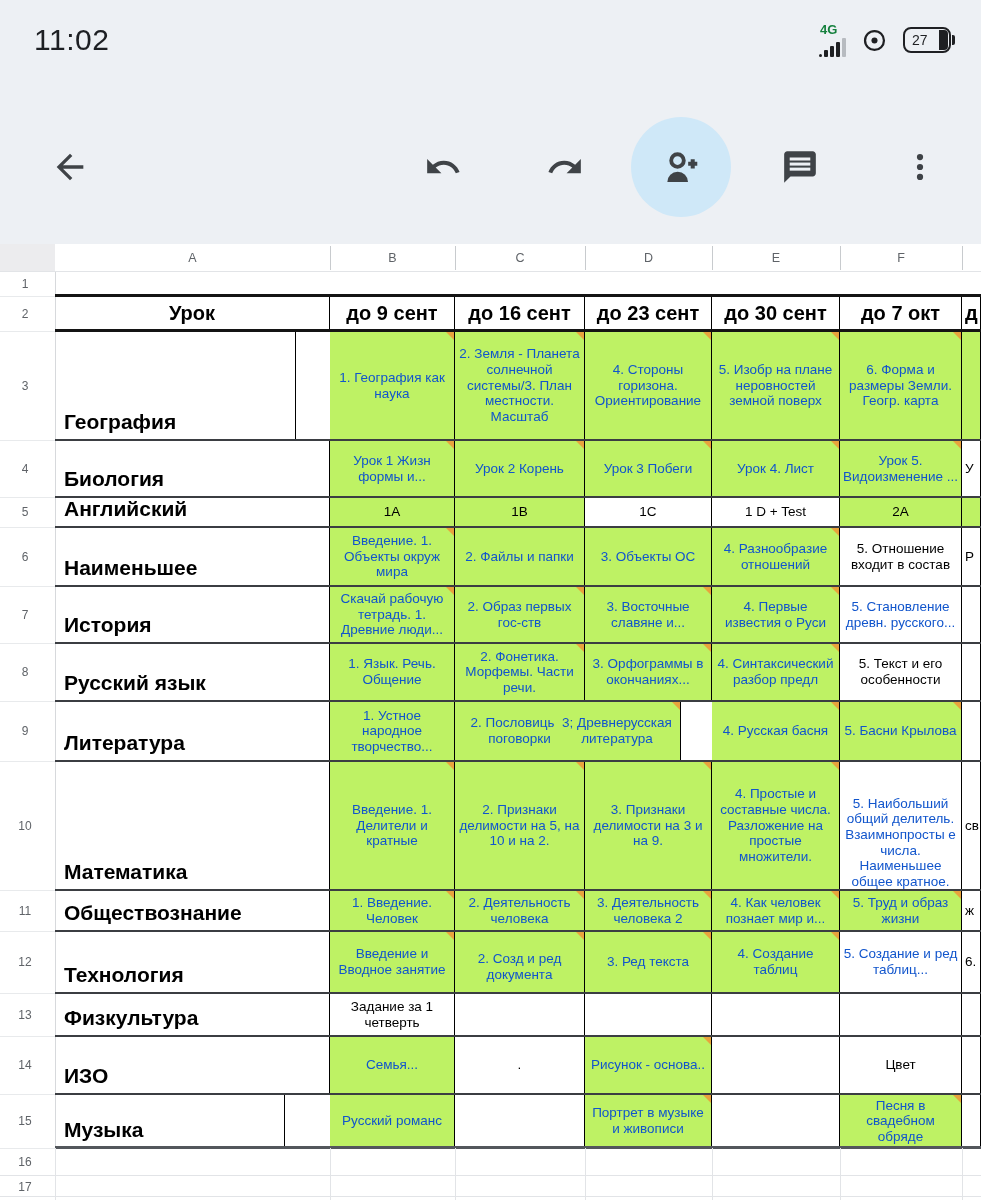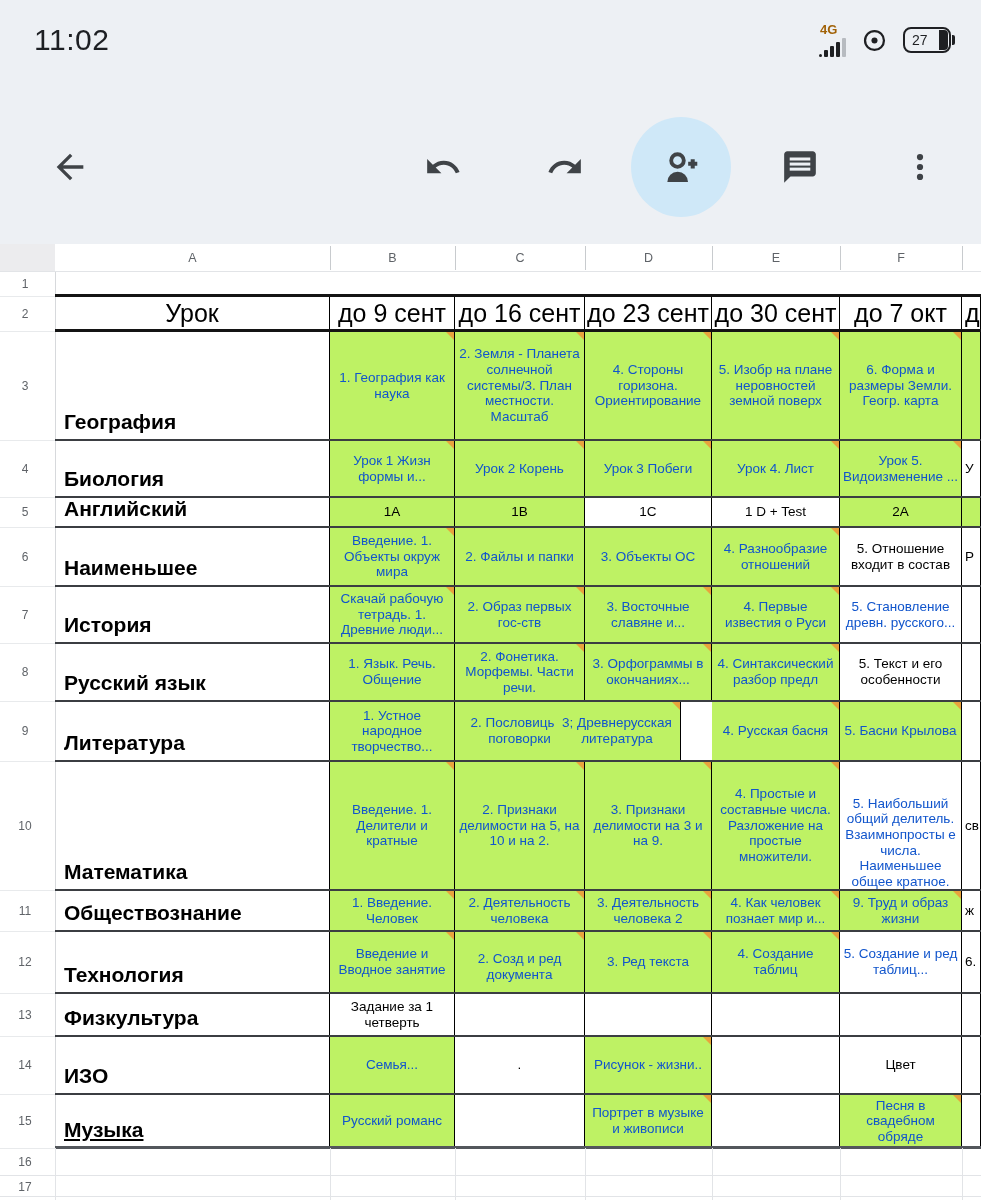--- a/index.html
+++ b/index.html
@@ -13,7 +13,7 @@
   .clock {font-size:30px; color:#1d1f23; letter-spacing:.5px;}
   .sb-right {display:flex; align-items:center; gap:15px;}
   .signal {display:flex; flex-direction:column; align-items:flex-start; line-height:1;}
-  .sig-label {font-size:13px; color:#a16207; font-weight:bold; margin-left:1px;}
+  .sig-label {font-size:13px; color:#15803d; font-weight:bold; margin-left:1px;}
   .sig-bars {display:flex; align-items:flex-end; gap:2px; margin-top:2px; height:19px;}
   .sig-bars i {display:block; width:4px; background:#1f2023; border-radius:1px;}
   .sig-bars i.dot {width:3px; height:3px; border-radius:50%;}

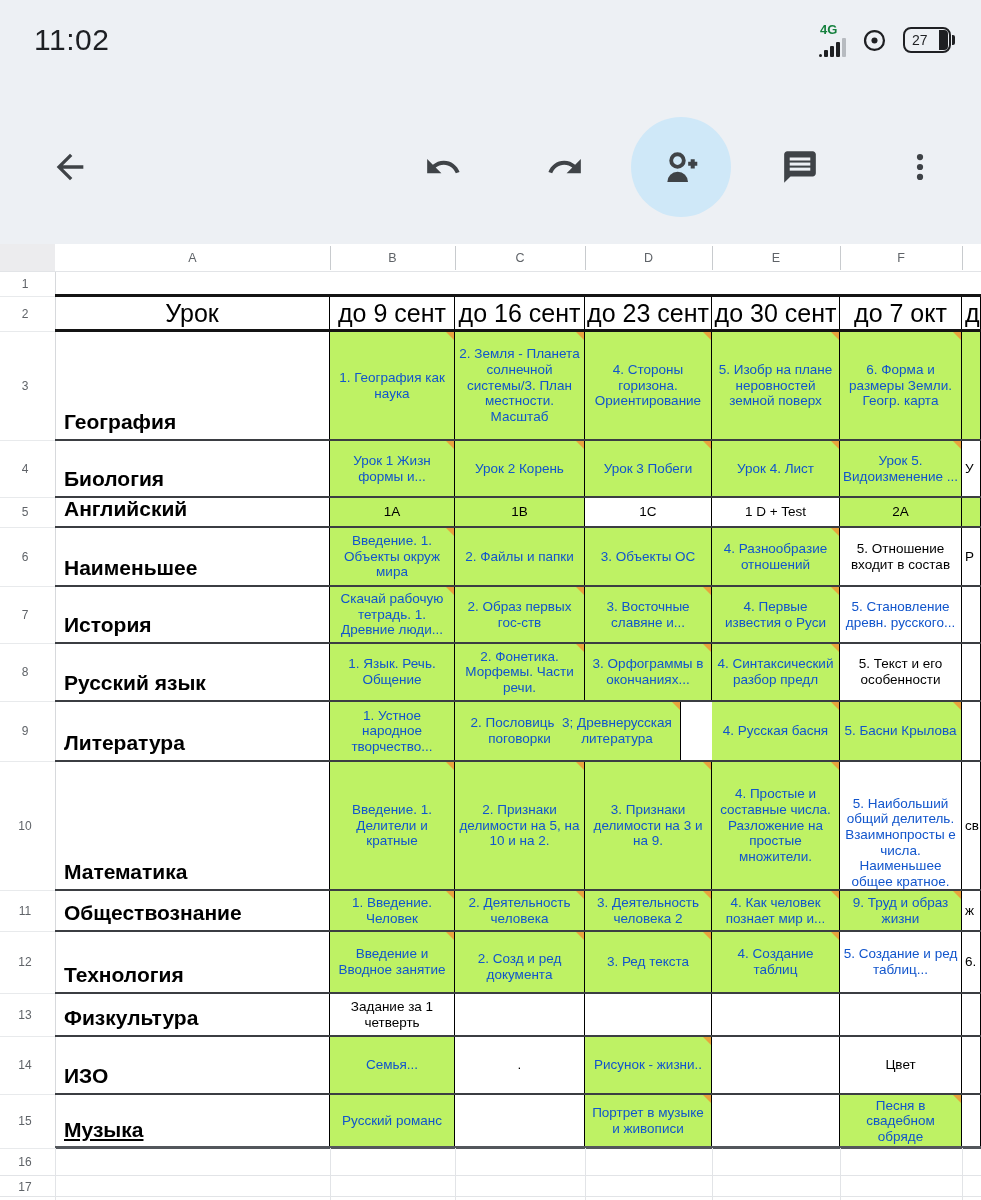--- a/index.html
+++ b/index.html
@@ -34,7 +34,7 @@
   .cell.bg-y {background:#bef264;}
   .cell.fg-l {color:#1155cc;}
   .cell.acell {justify-content:flex-start; align-items:flex-end; text-align:left; font-weight:bold; font-size:21px; padding:0 0 6px 9px;}
-  .cell.headrow {font-weight:normal; font-size:25px;}
+  .cell.headrow {font-weight:bold; font-size:20px;}
   .cell.gcol {justify-content:flex-start; text-align:left; padding-left:3px;}
   .note-corner {position:absolute; top:0; right:0; width:0; height:0; border-top:9px solid #e8a33d; border-left:9px solid transparent;}
   .hline,.vline {position:absolute;}

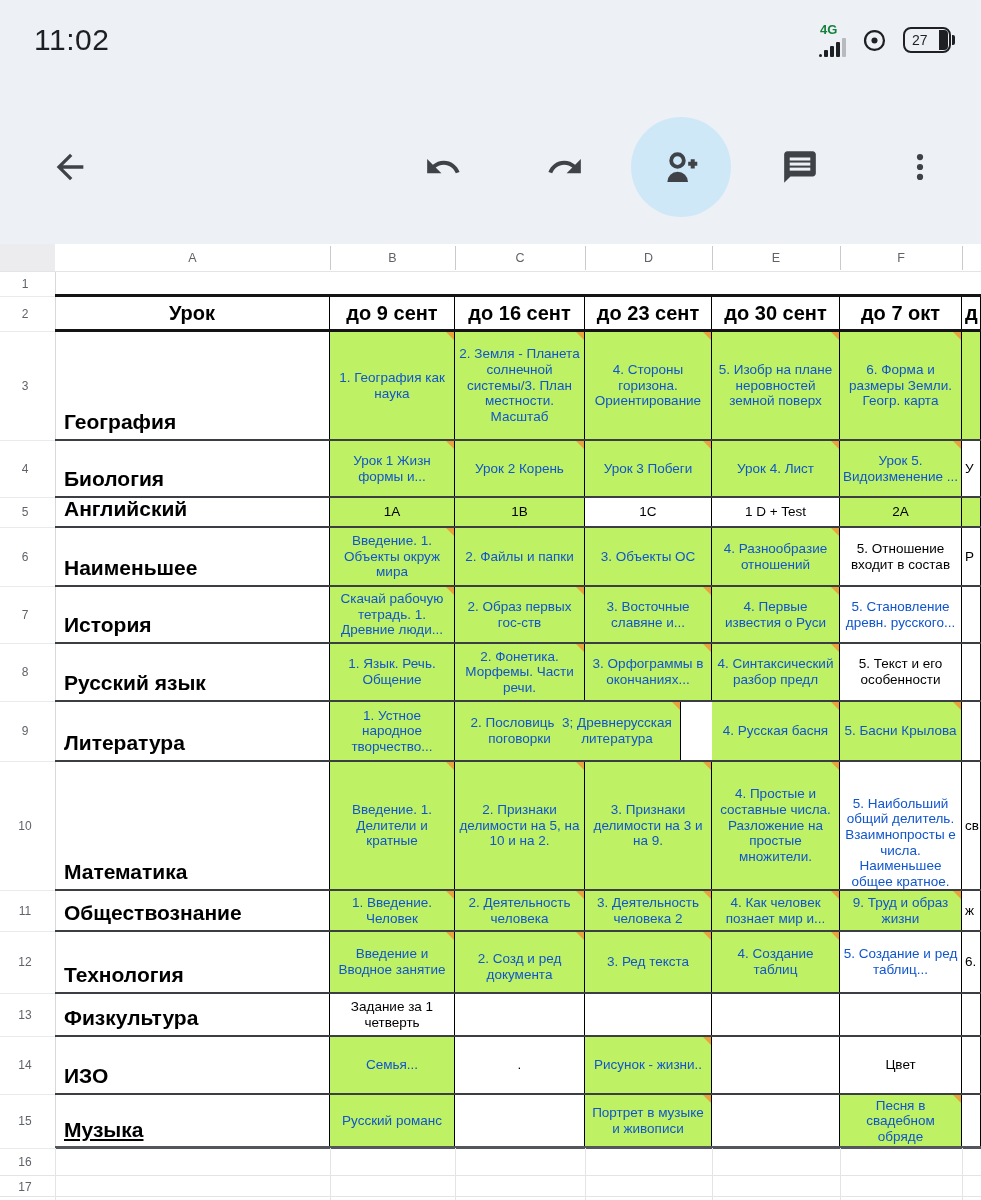--- a/index.html
+++ b/index.html
@@ -150,7 +150,7 @@
         <span>д</span>
       </div>
       <div class="gutter-num" style="top: 331px; height: 109px;">3</div>
-      <div class="cell acell" style="left: 55px; top: 331px; width: 275px; height: 109px;">География</div>
+      <div class="cell acell" style="left: 55px; top: 331px; width: 241px; height: 109px;">География</div>
       <div class="cell bg-y fg-l" style="left: 330px; top: 331px; width: 125px; height: 109px;">
         <span>1. География как наука</span>
         <div class="note-corner"></div>

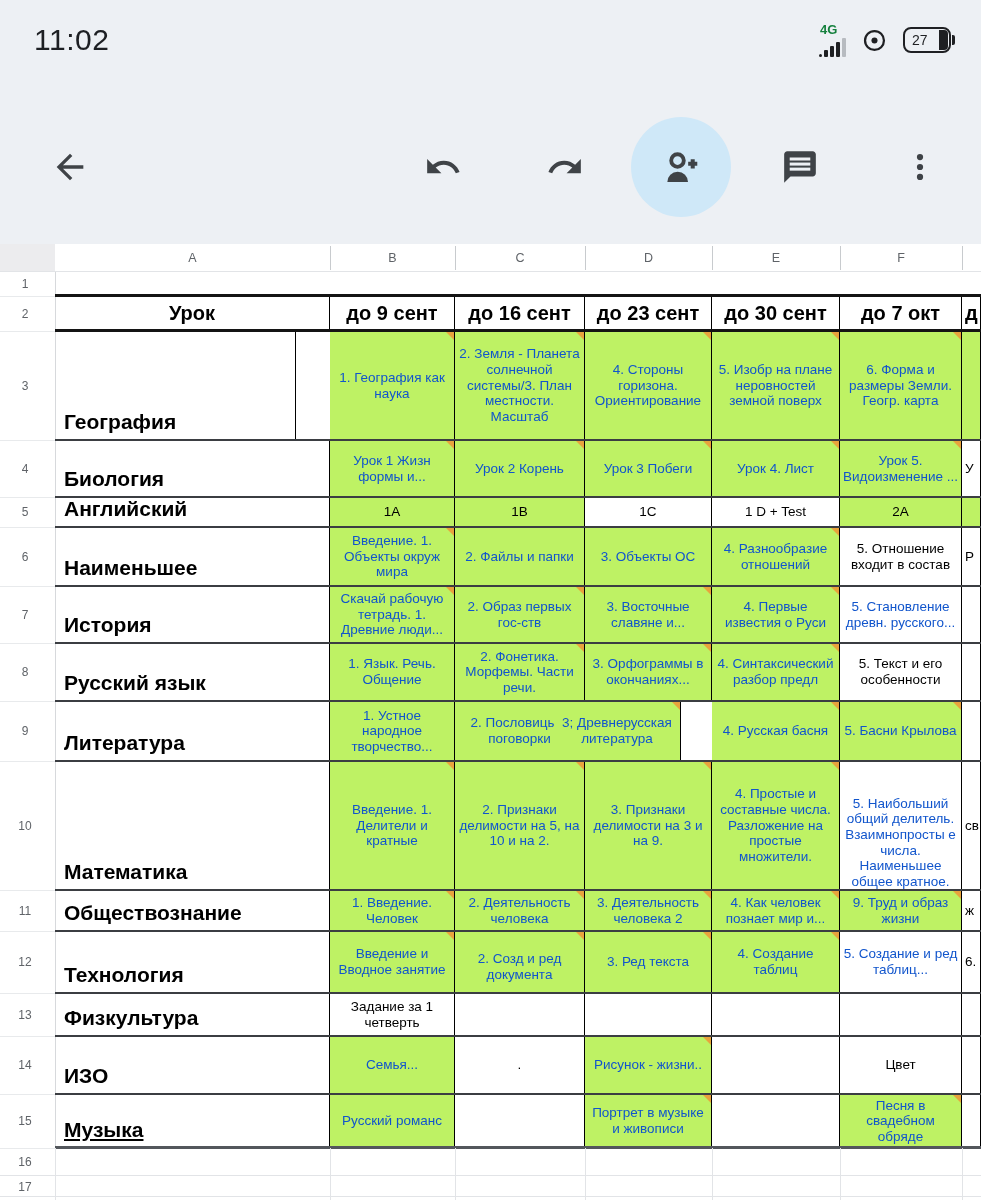--- a/index.html
+++ b/index.html
@@ -354,7 +354,7 @@
         <div class="note-corner"></div>
       </div>
       <div class="cell bg-y fg-l" style="left: 840px; top: 890px; width: 122px; height: 41px;">
-        <span>9. Труд и образ жизни</span>
+        <span>5. Труд и образ жизни</span>
         <div class="note-corner"></div>
       </div>
       <div class="cell gcol" style="left: 962px; top: 890px; width: 19px; height: 41px;">

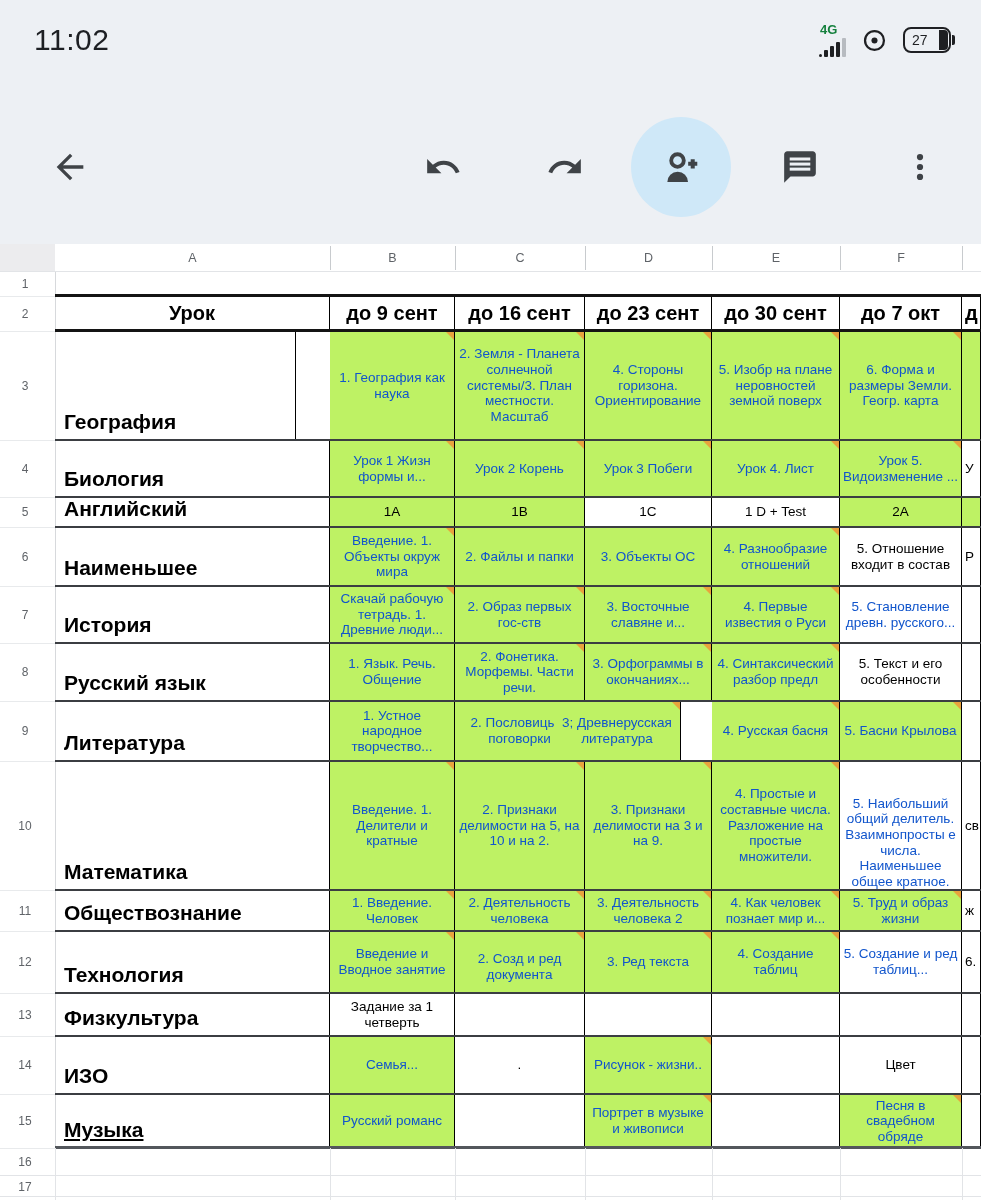--- a/index.html
+++ b/index.html
@@ -413,7 +413,7 @@
         <span>.</span>
       </div>
       <div class="cell bg-y fg-l" style="left: 585px; top: 1036px; width: 127px; height: 58px;">
-        <span>Рисунок - жизни..</span>
+        <span>Рисунок - основа..</span>
         <div class="note-corner"></div>
       </div>
       <div class="cell" style="left: 712px; top: 1036px; width: 128px; height: 58px;">

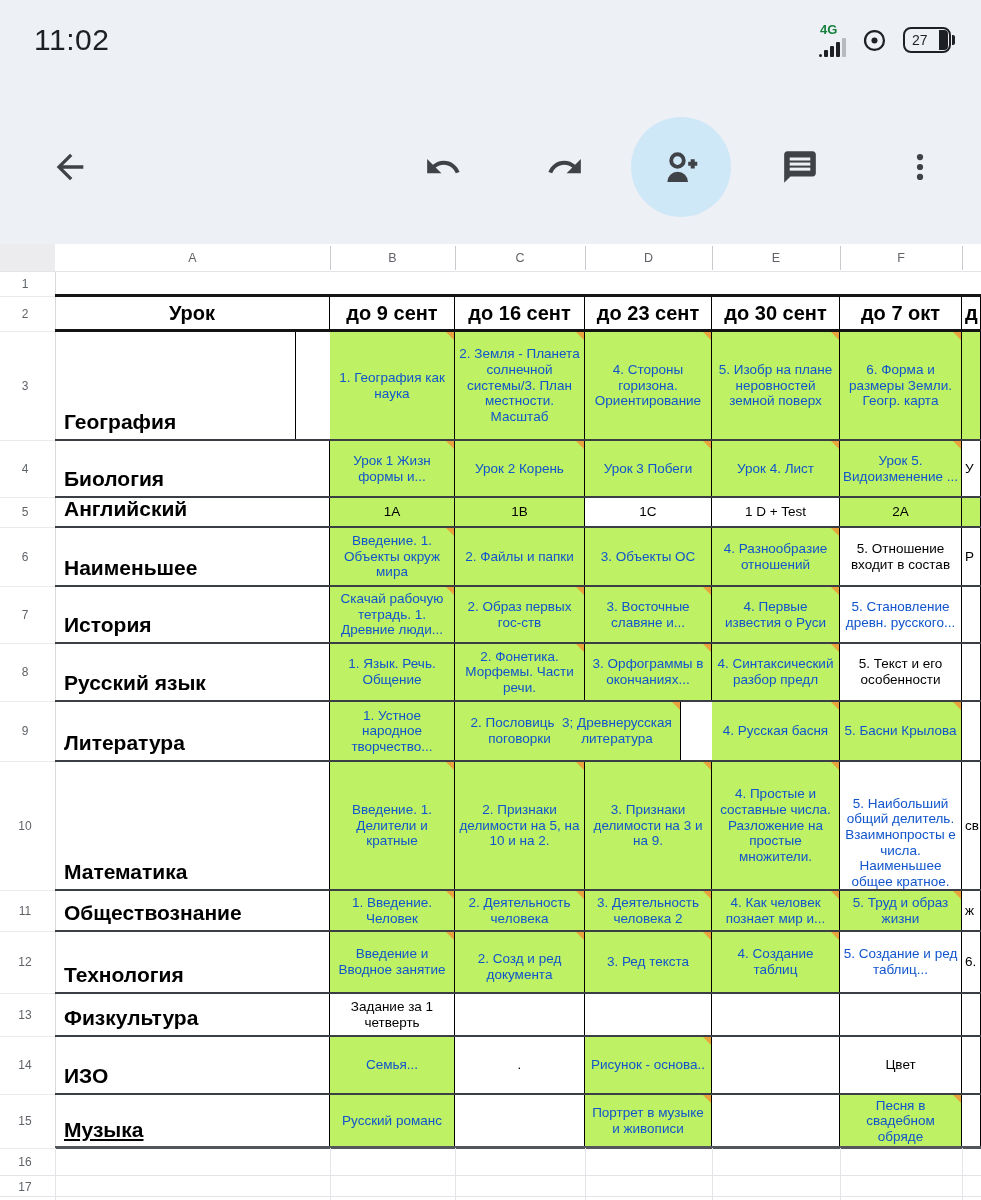--- a/index.html
+++ b/index.html
@@ -426,7 +426,7 @@
         <span></span>
       </div>
       <div class="gutter-num" style="top: 1094px; height: 54px;">15</div>
-      <div class="cell acell" style="left: 55px; top: 1094px; width: 275px; height: 54px; text-decoration: underline;">Музыка</div>
+      <div class="cell acell" style="left: 55px; top: 1094px; width: 230px; height: 54px;">Музыка</div>
       <div class="cell bg-y fg-l" style="left: 330px; top: 1094px; width: 125px; height: 54px;">
         <span>Русский романс</span>
       </div>

